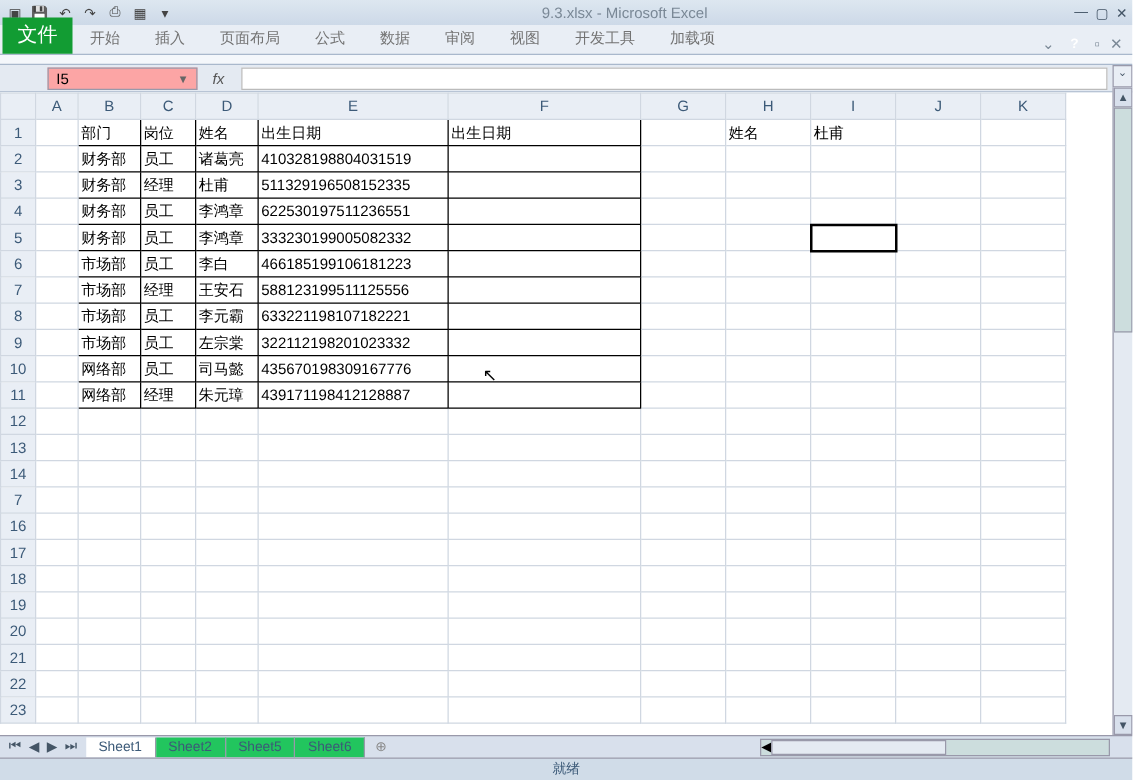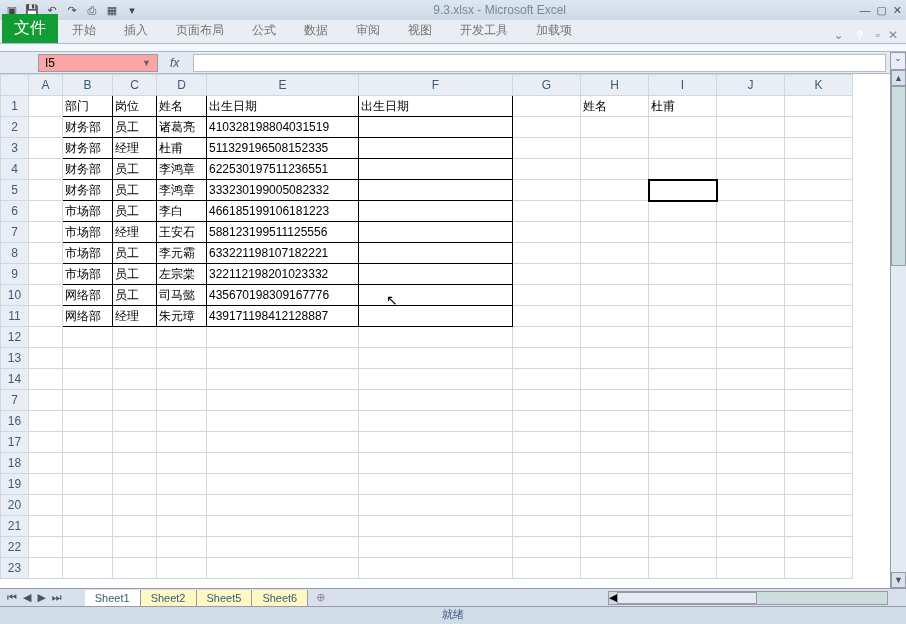--- a/index.html
+++ b/index.html
@@ -35,7 +35,7 @@
 .sheet-nav { display: flex; gap: 0; color: #456; padding: 0 4px; }
 .sheet-nav span { padding: 0 3px; cursor: pointer; }
 .stab { padding: 2px 10px; border-right: 1px solid #99a; background: #fef9c3; color: #3c5a78; cursor: pointer; }
-.stab.active { background: #fff; margin-left: 16px; }
+.stab.active { background: #fff; }
 .insert-tab { padding: 2px 8px; color: #888; }
 .hscroll { flex: 1; display: flex; justify-content: flex-end; padding-right: 18px; gap: 0; }
 .hscroll .bar { width: 280px; height: 14px; background: #cdd; border: 1px solid #99a; display: flex; align-items: center; }

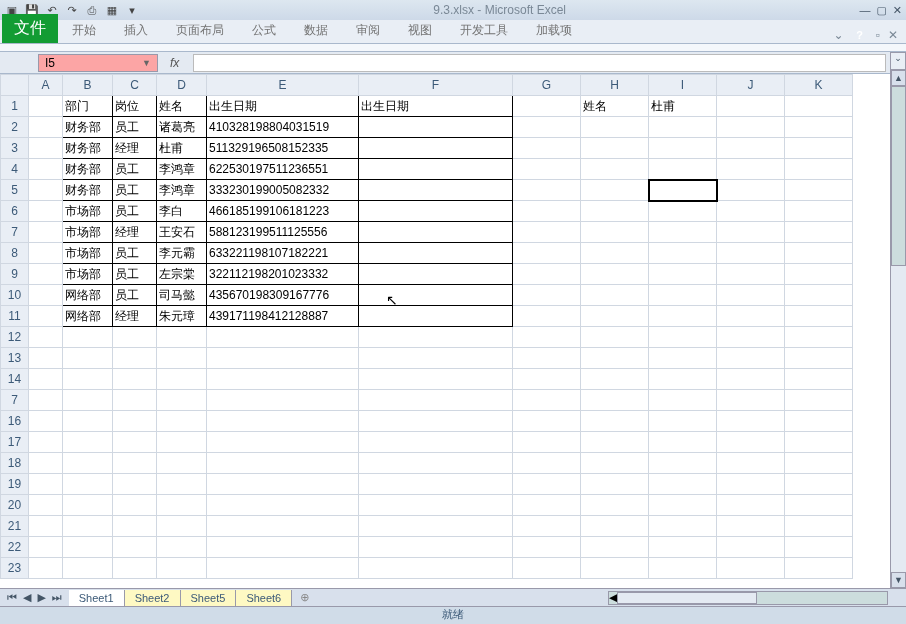--- a/index.html
+++ b/index.html
@@ -34,7 +34,7 @@
 .sheet-tabs { position: absolute; bottom: 18px; left: 0; right: 0; height: 18px; background: #d8e0ec; display: flex; align-items: center; font-size: 11px; border-top: 1px solid #99a; }
 .sheet-nav { display: flex; gap: 0; color: #456; padding: 0 4px; }
 .sheet-nav span { padding: 0 3px; cursor: pointer; }
-.stab { padding: 2px 10px; border-right: 1px solid #99a; background: #fef9c3; color: #3c5a78; cursor: pointer; }
+.stab { padding: 2px 10px; border-right: 1px solid #99a; background: #22c55e; color: #3c5a78; cursor: pointer; }
 .stab.active { background: #fff; }
 .insert-tab { padding: 2px 8px; color: #888; }
 .hscroll { flex: 1; display: flex; justify-content: flex-end; padding-right: 18px; gap: 0; }

